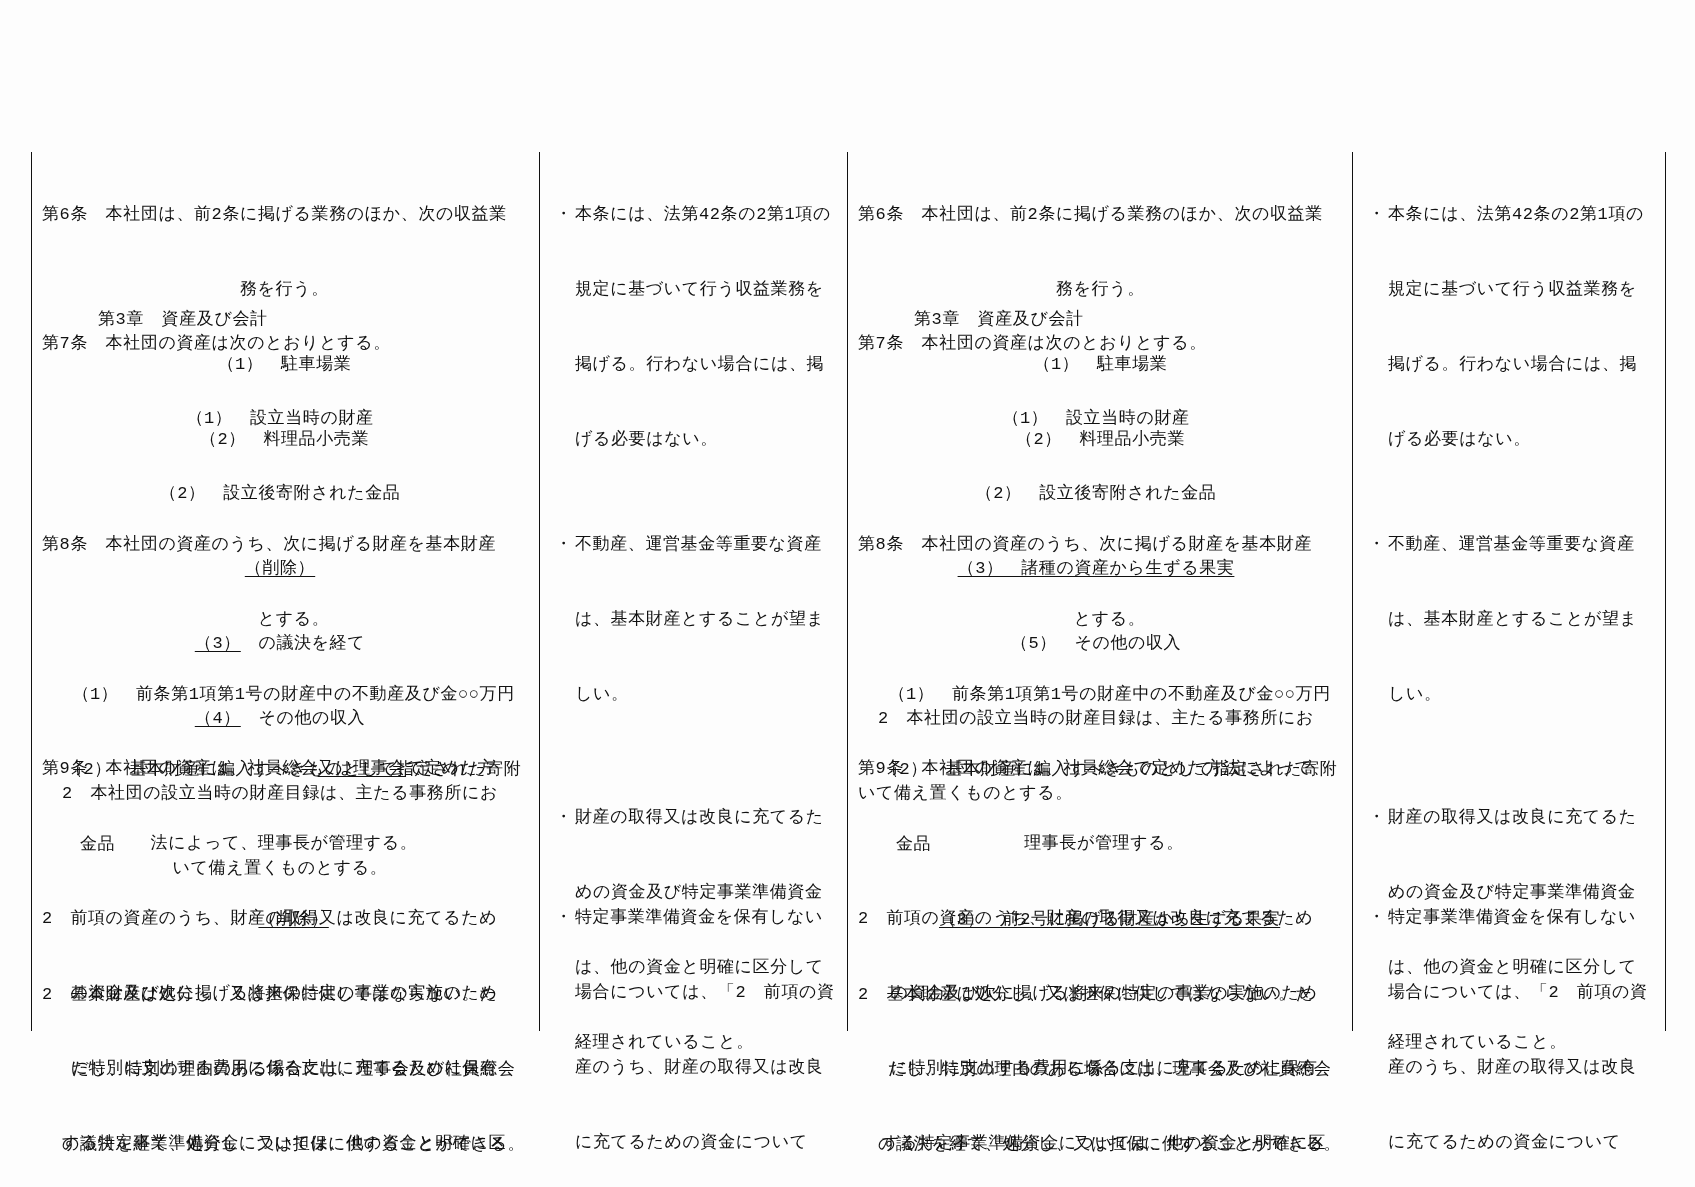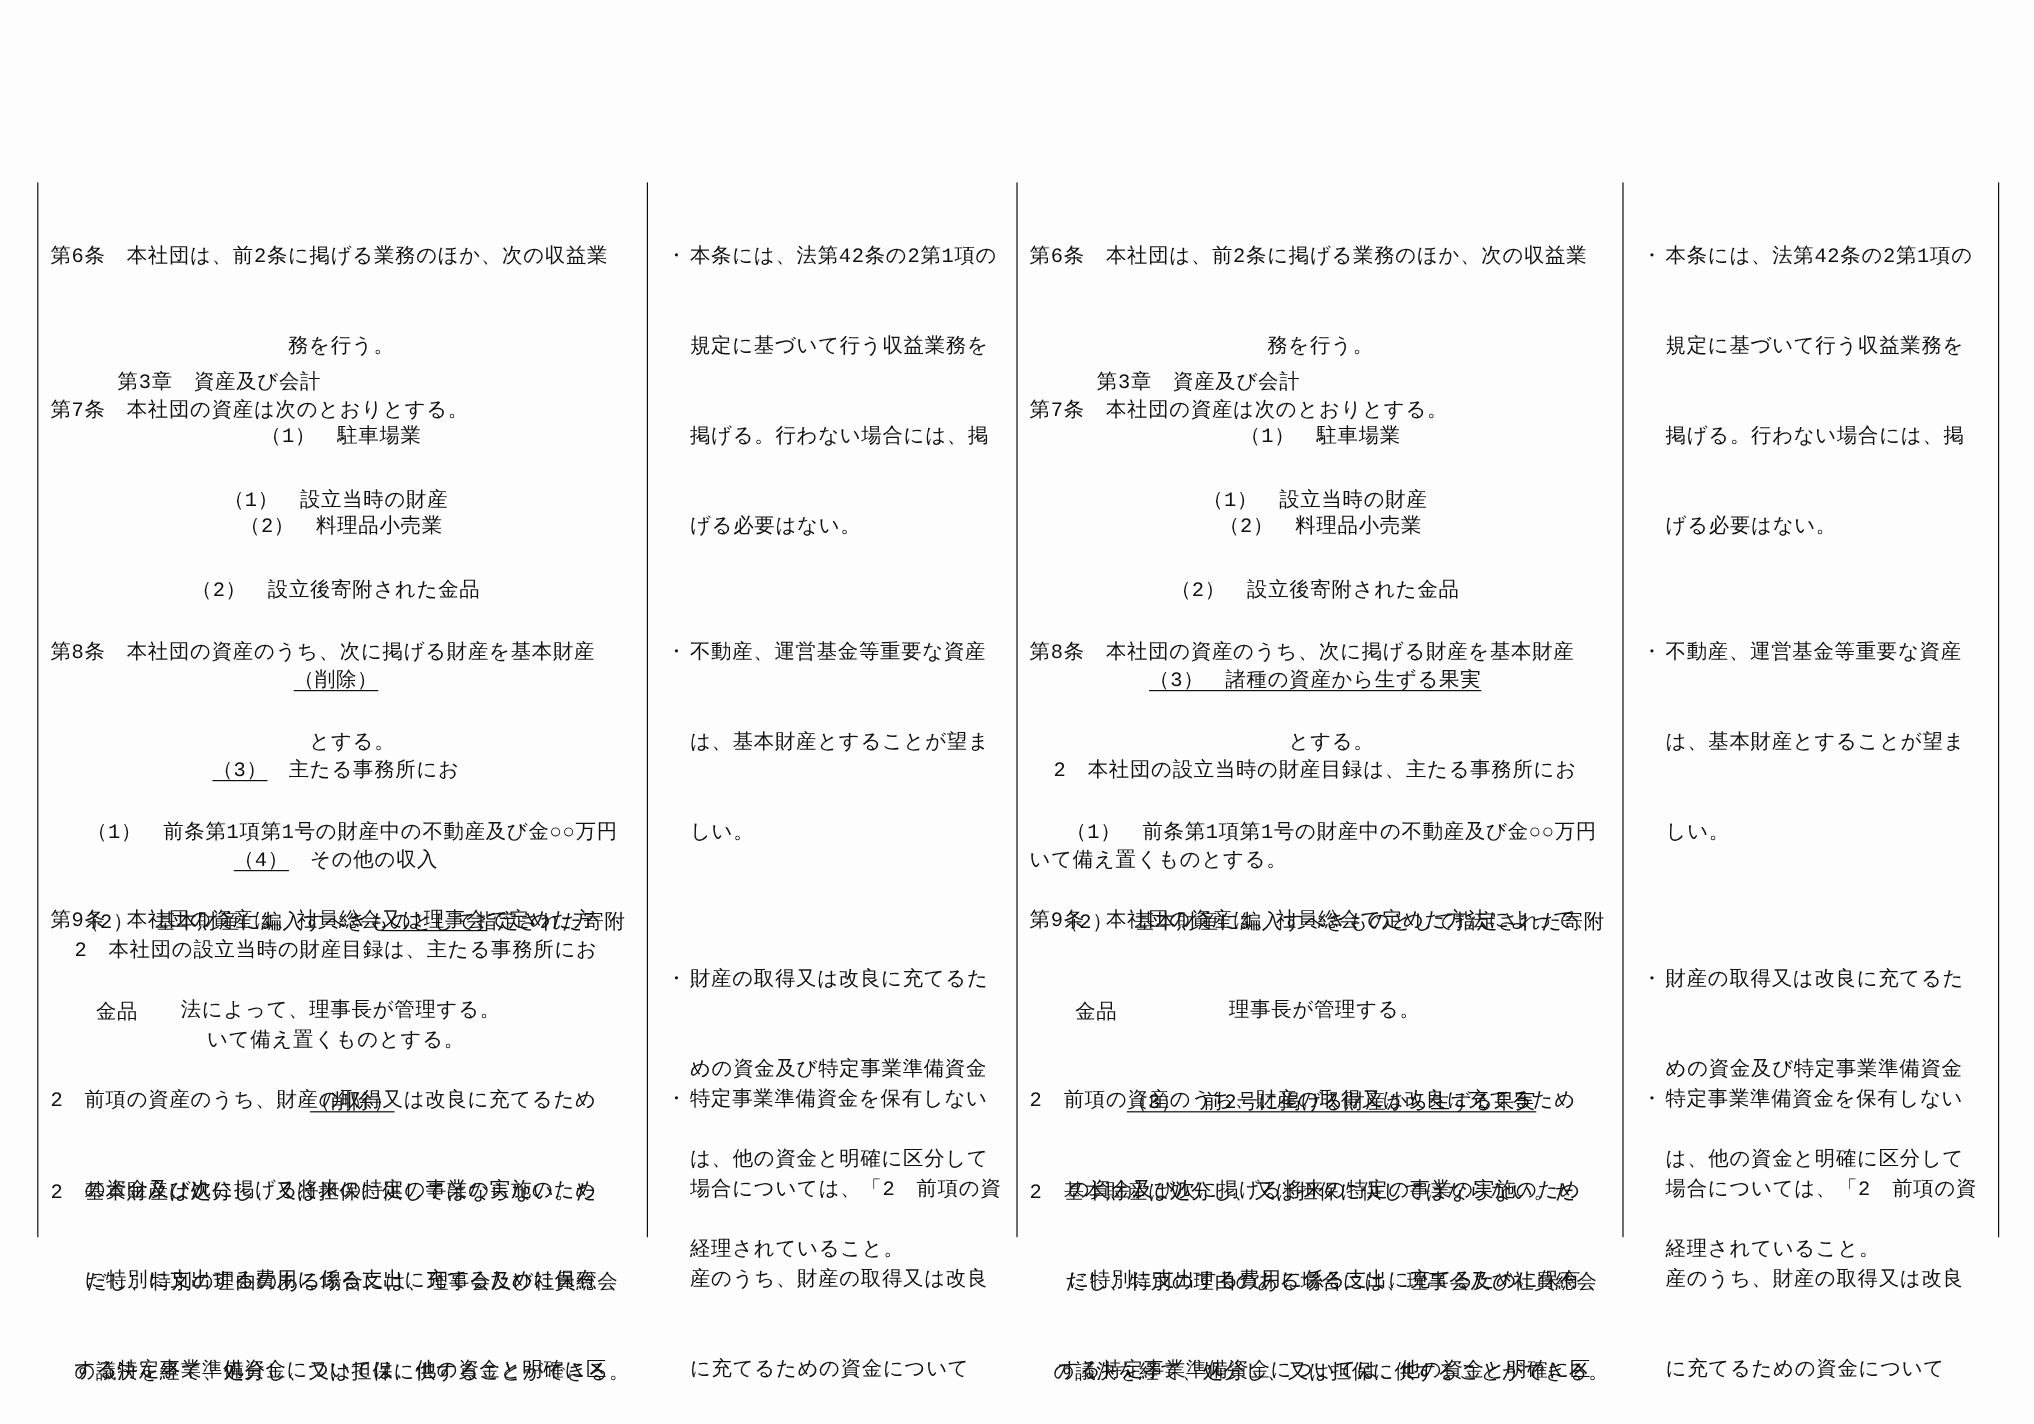--- a/index.html
+++ b/index.html
@@ -61,7 +61,7 @@
       <span class="line ind1">（1）　設立当時の財産</span>
       <span class="line ind1">（2）　設立後寄附された金品</span>
       <span class="line ind1"><span class="u">（削除）</span></span>
-      <span class="line ind1"><span class="u">（3）</span><span>　主たる事務所にお</span></span>
+      <span class="line ind1"><span class="u">（3）</span><span>　の議決を経て</span></span>
       <span class="line ind1"><span class="u">（4）</span><span>　その他の収入</span></span>
       <span class="line ind1">2　本社団の設立当時の財産目録は、主たる事務所にお</span>
       <span class="line ind1">いて備え置くものとする。</span>

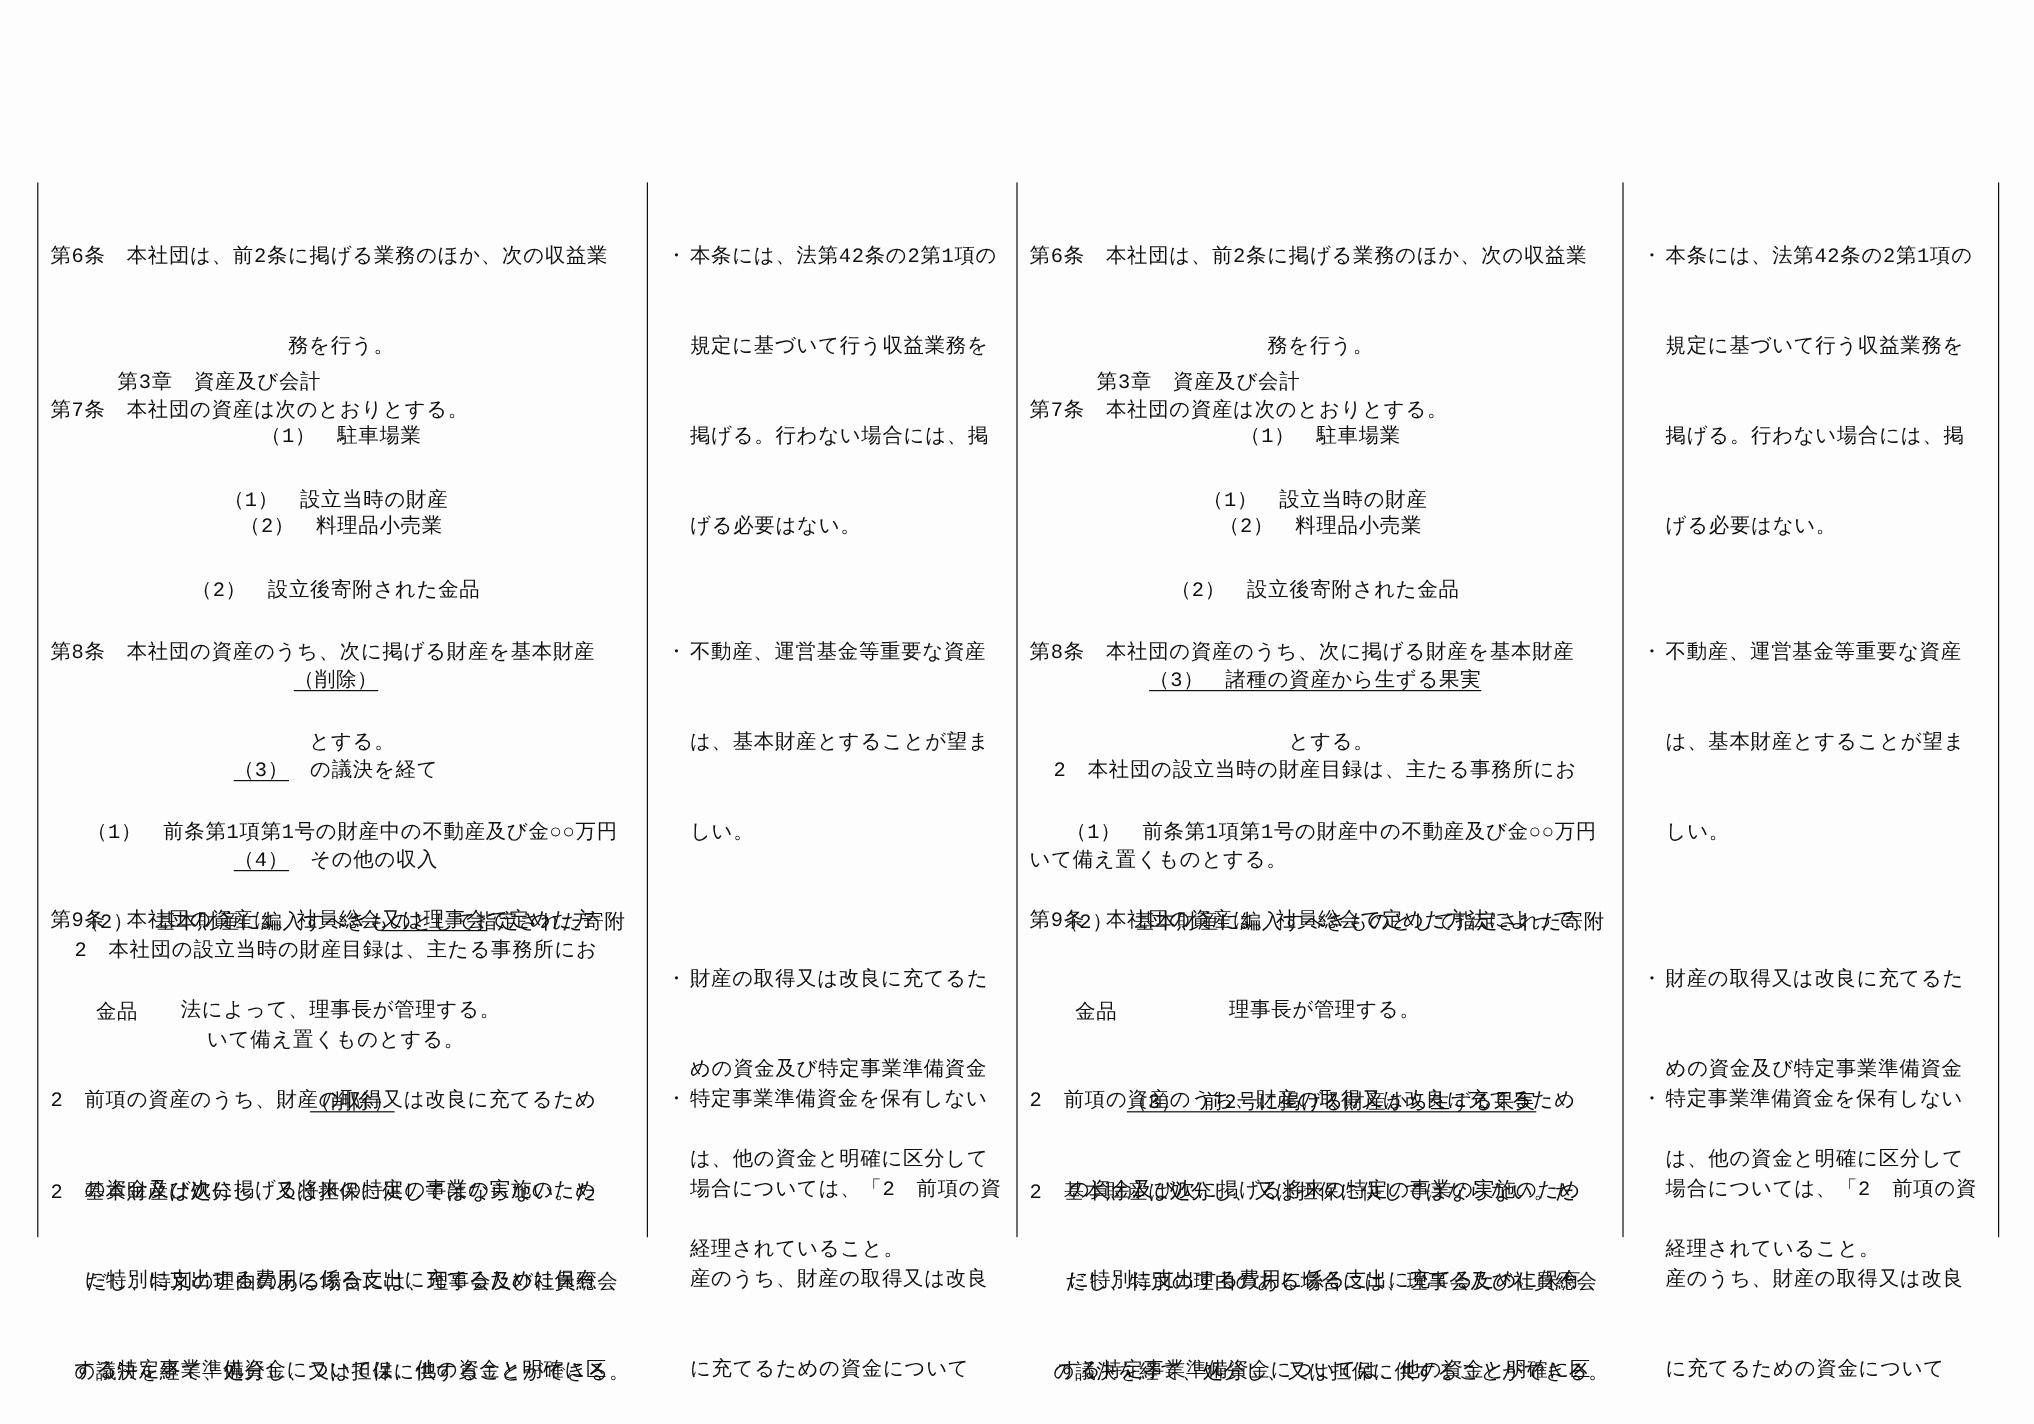--- a/index.html
+++ b/index.html
@@ -134,6 +134,7 @@
       <span class="line ind1">（1）　設立当時の財産</span>
       <span class="line ind1">（2）　設立後寄附された金品</span>
       <span class="line ind1"><span class="u">（3）　諸種の資産から生ずる果実</span></span>
+      <span class="line ind1">（5）　その他の収入</span>
       <span class="line ind1">2　本社団の設立当時の財産目録は、主たる事務所にお</span>
       <span class="line">いて備え置くものとする。</span>
     </div>

